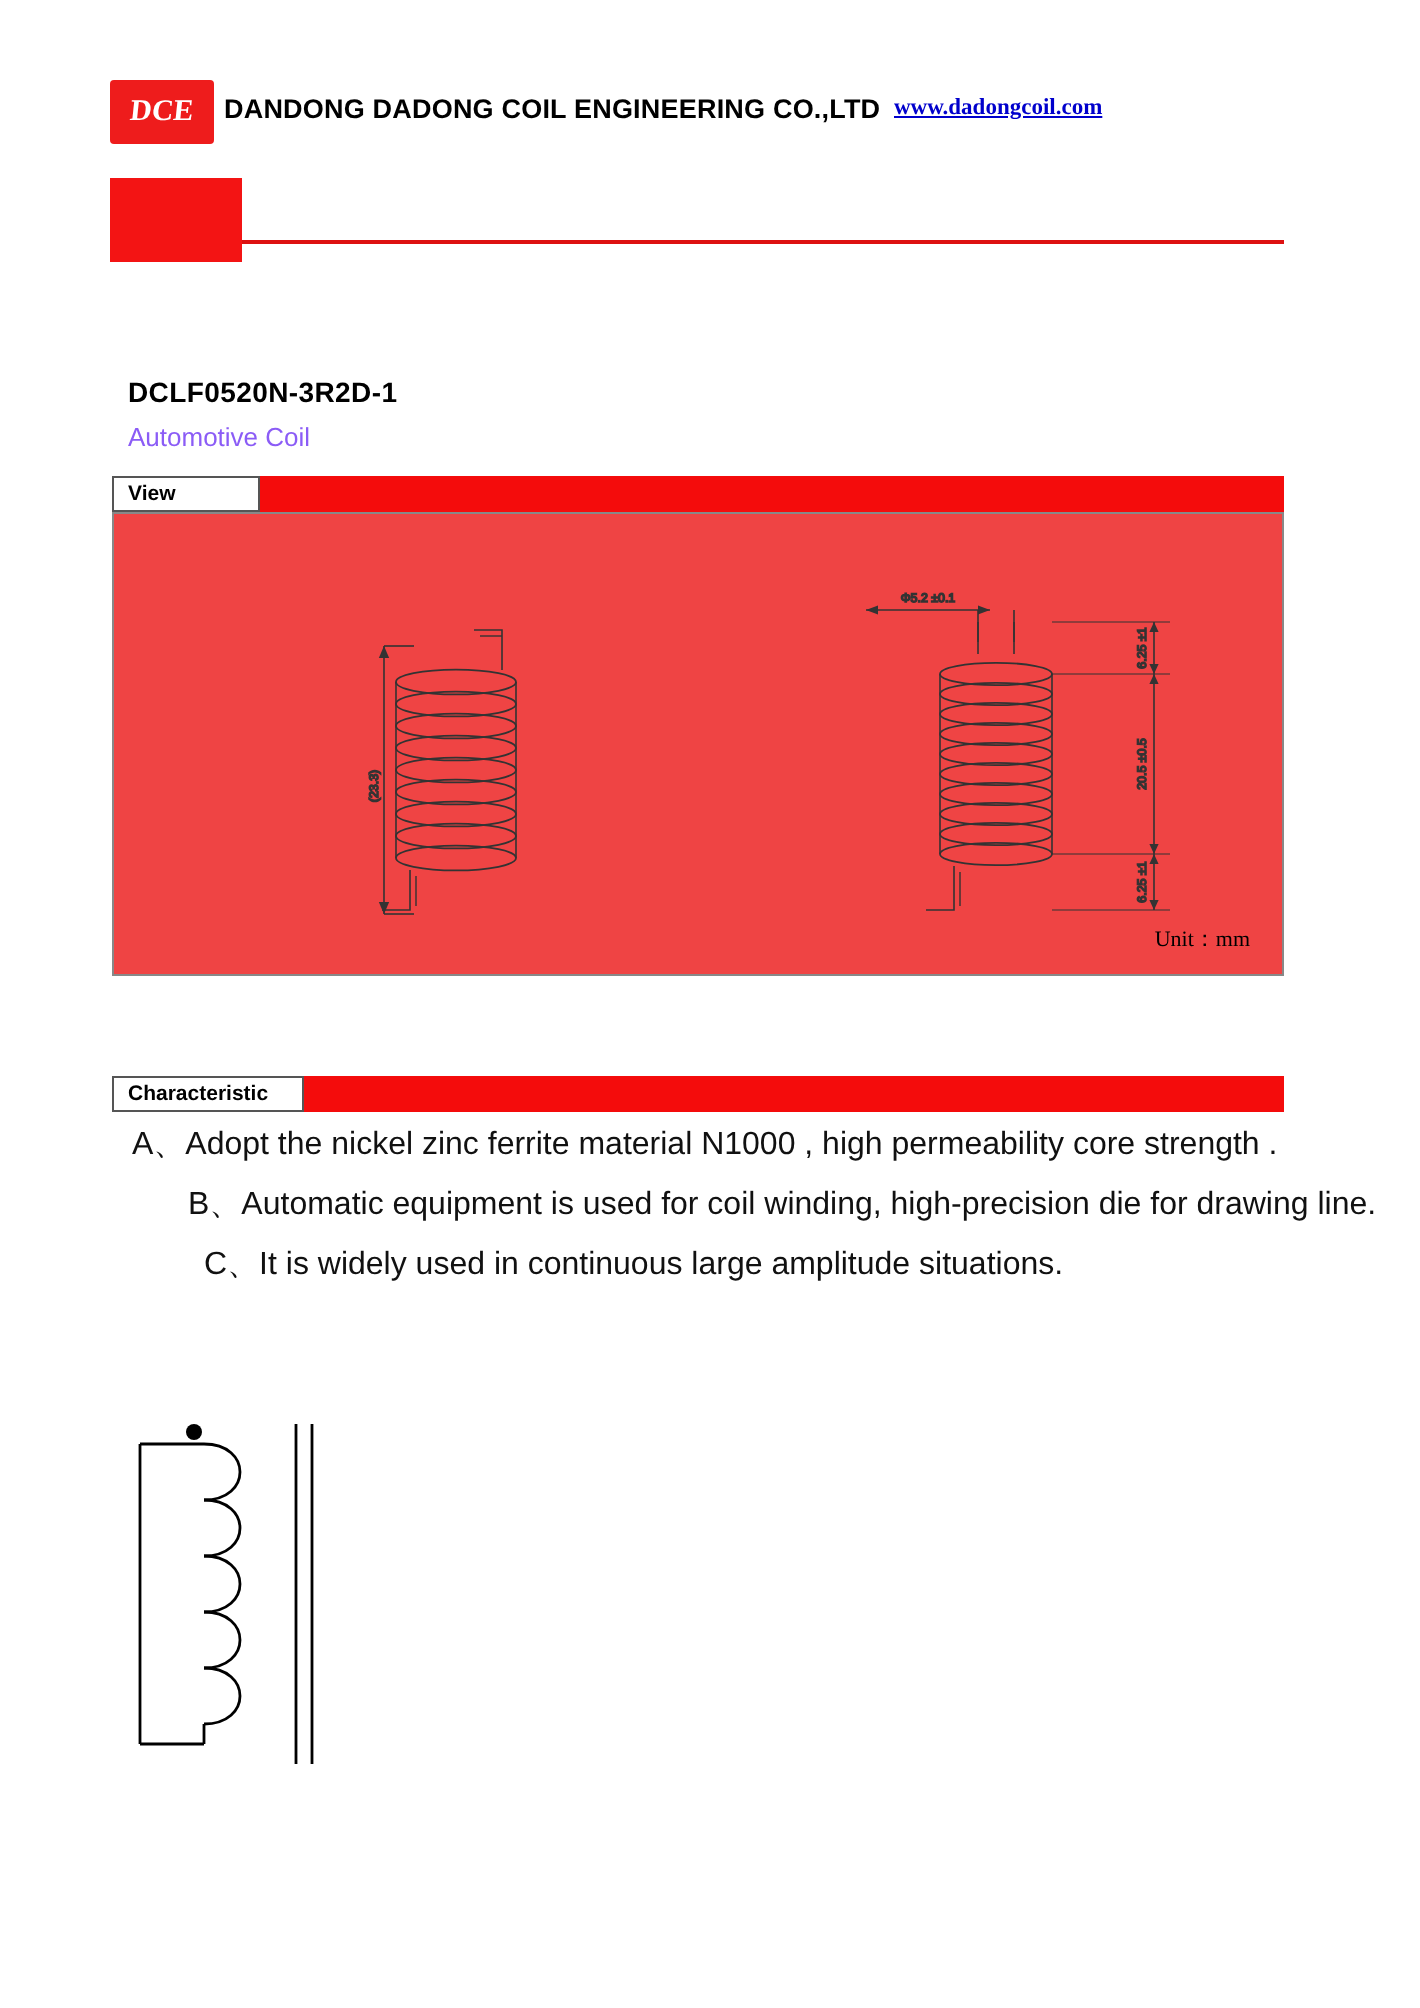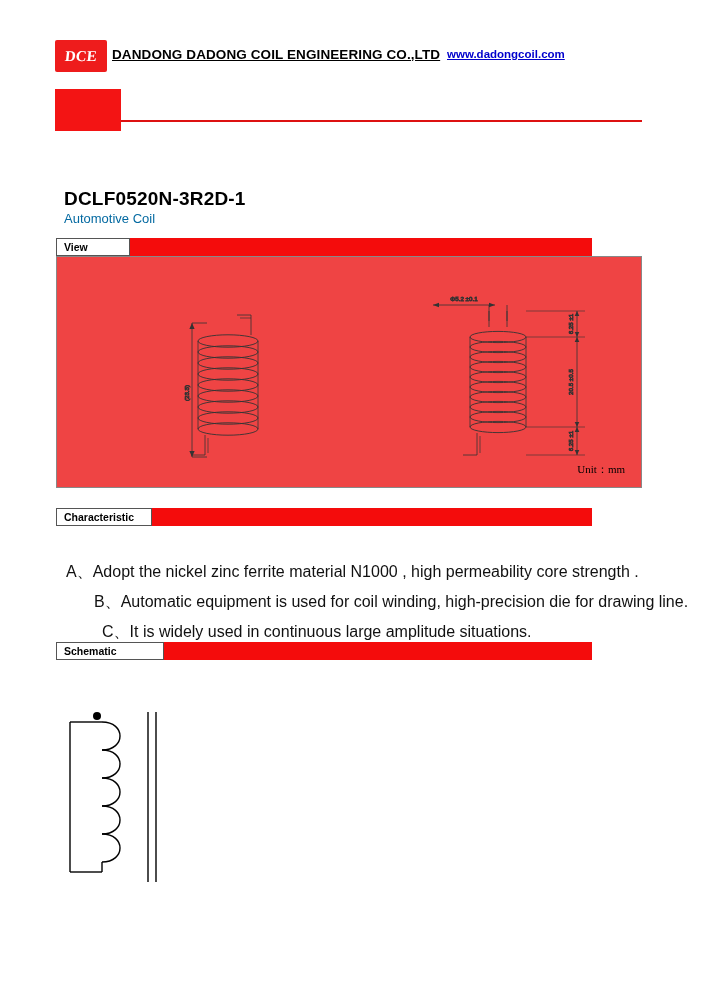--- a/index.html
+++ b/index.html
@@ -60,7 +60,6 @@
     color: #000000;
     white-space: nowrap;
     letter-spacing: 0.1px;
-    text-decoration: underline;
   }
   .website {
     position: absolute;

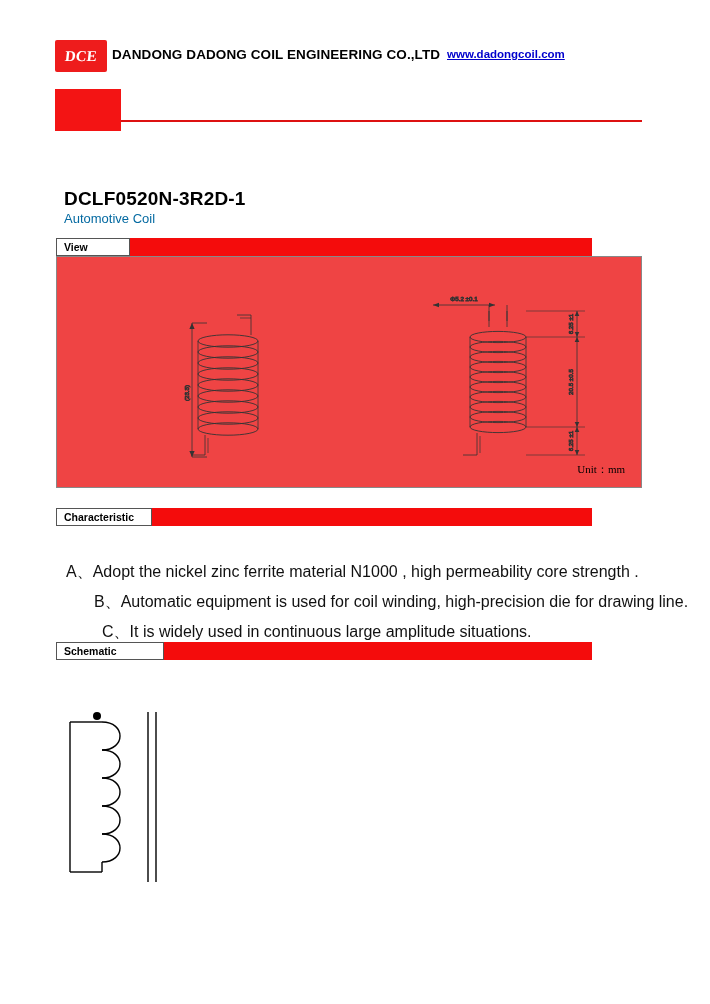--- a/index.html
+++ b/index.html
@@ -70,6 +70,7 @@
     color: #0000cc;
     text-decoration: underline;
     white-space: nowrap;
+    font-family: Liberation Serif, serif;
   }
 
   

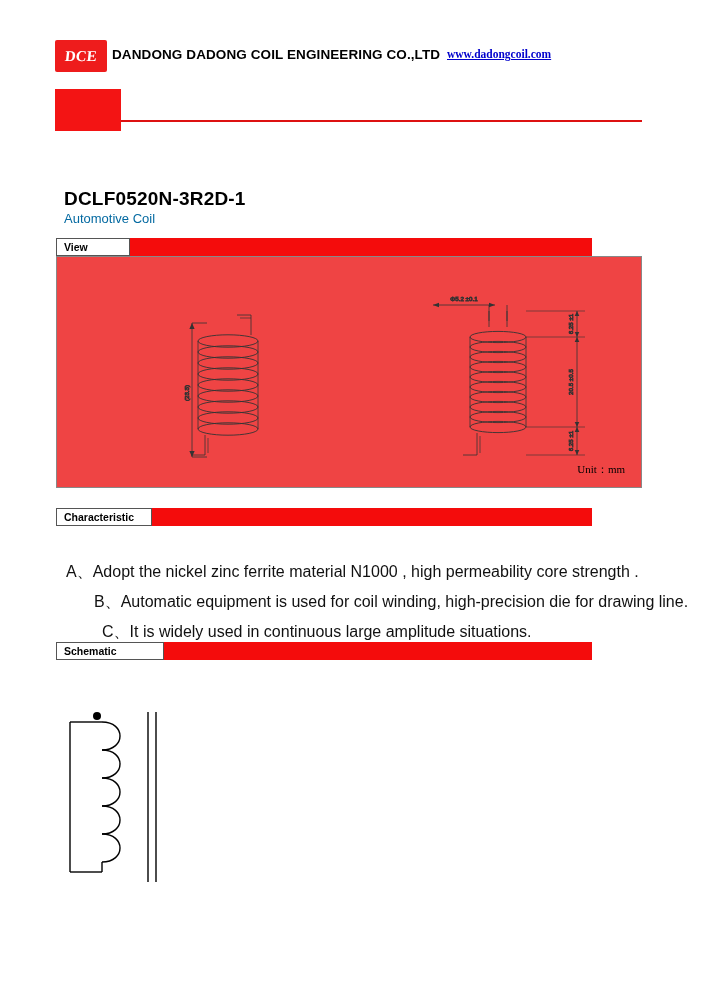--- a/index.html
+++ b/index.html
@@ -96,7 +96,7 @@
     position: absolute;
     left: 64px;
     top: 188px;
-    font-size: 19px;
+    font-size: 14px;
     font-weight: bold;
     letter-spacing: 0.2px;
   }

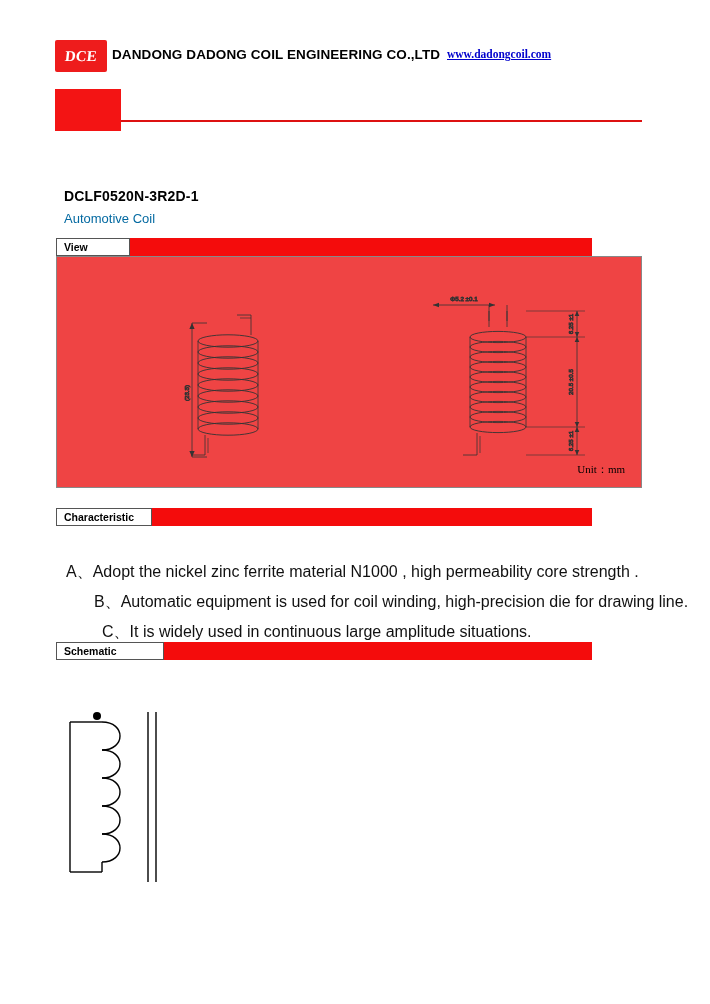--- a/index.html
+++ b/index.html
@@ -105,7 +105,7 @@
     left: 64px;
     top: 211px;
     font-size: 13px;
-    color: #0369a1;
+    color: #8b5cf6;
   }
 
   

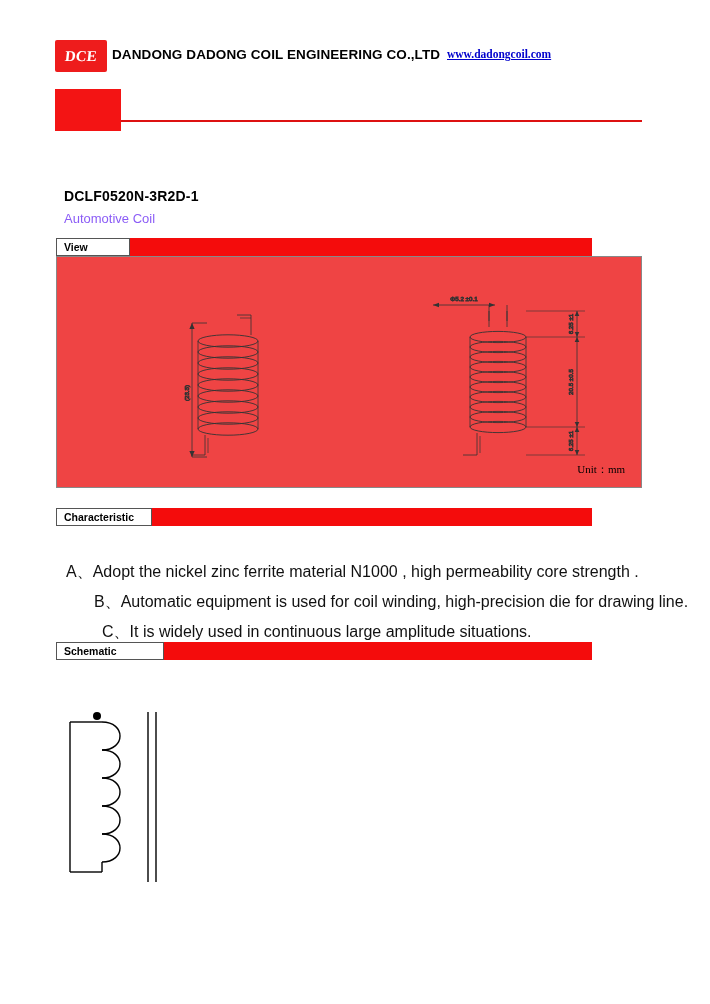--- a/index.html
+++ b/index.html
@@ -112,7 +112,7 @@
   .section-bar {
     position: absolute;
     left: 56px;
-    width: 536px;
+    width: 586px;
     height: 18px;
     background: #f40c0c;
   }

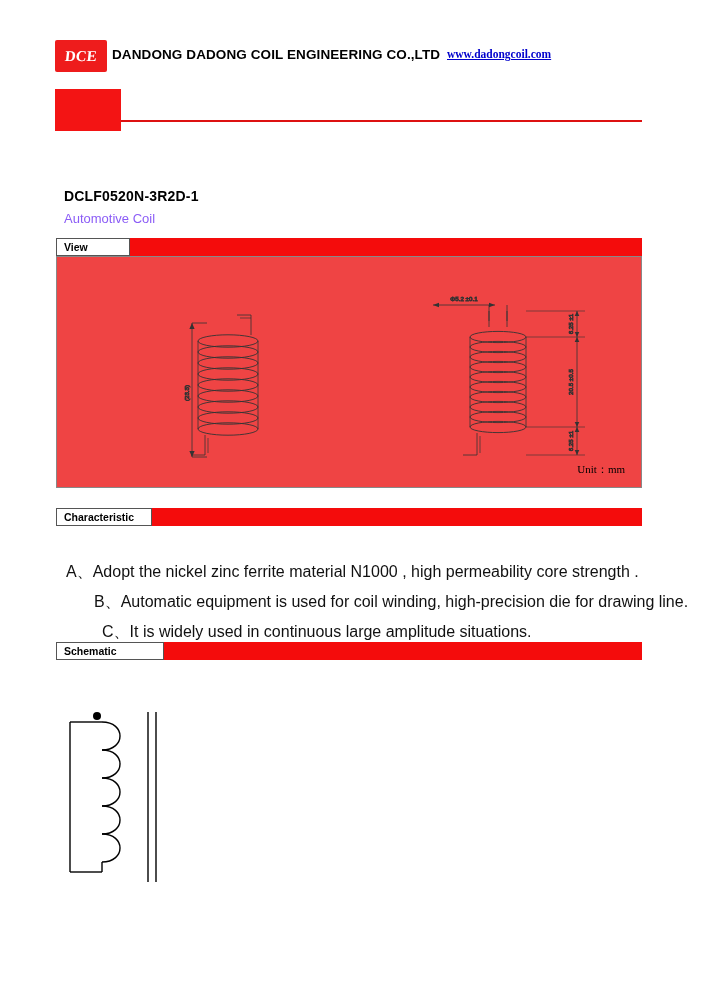--- a/index.html
+++ b/index.html
@@ -136,7 +136,7 @@
   }
   #view-bar { top: 238px; }
   #view-bar .section-tab { width: 74px; }
-  #characteristic-bar { top: 508px; text-align: right; }
+  #characteristic-bar { top: 538px; text-align: right; }
   #characteristic-bar .section-tab { width: 96px; }
   #schematic-bar { top: 642px; }
   #schematic-bar .section-tab { width: 108px; }

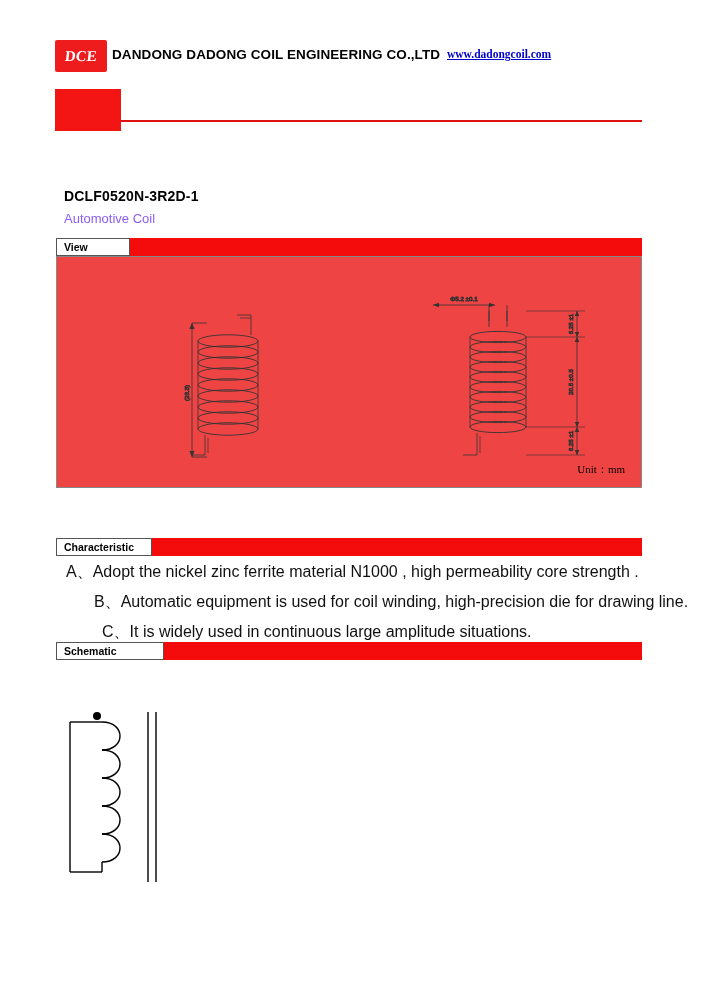--- a/index.html
+++ b/index.html
@@ -326,11 +326,6 @@
   <div class="char-line" id="char-1">B、Automatic equipment is used for coil winding, high-precision die for drawing line.</div>
   <div class="char-line" id="char-2">C、It is widely used in continuous large amplitude situations.</div>
 
-  <div class="section-bar" id="schematic-bar">
-    <div class="section-tab">
-      <span>Schematic</span>
-    </div>
-  </div>
 
   <div class="schematic-area">
     <svg width="300" height="215" viewBox="0 0 300 215">

